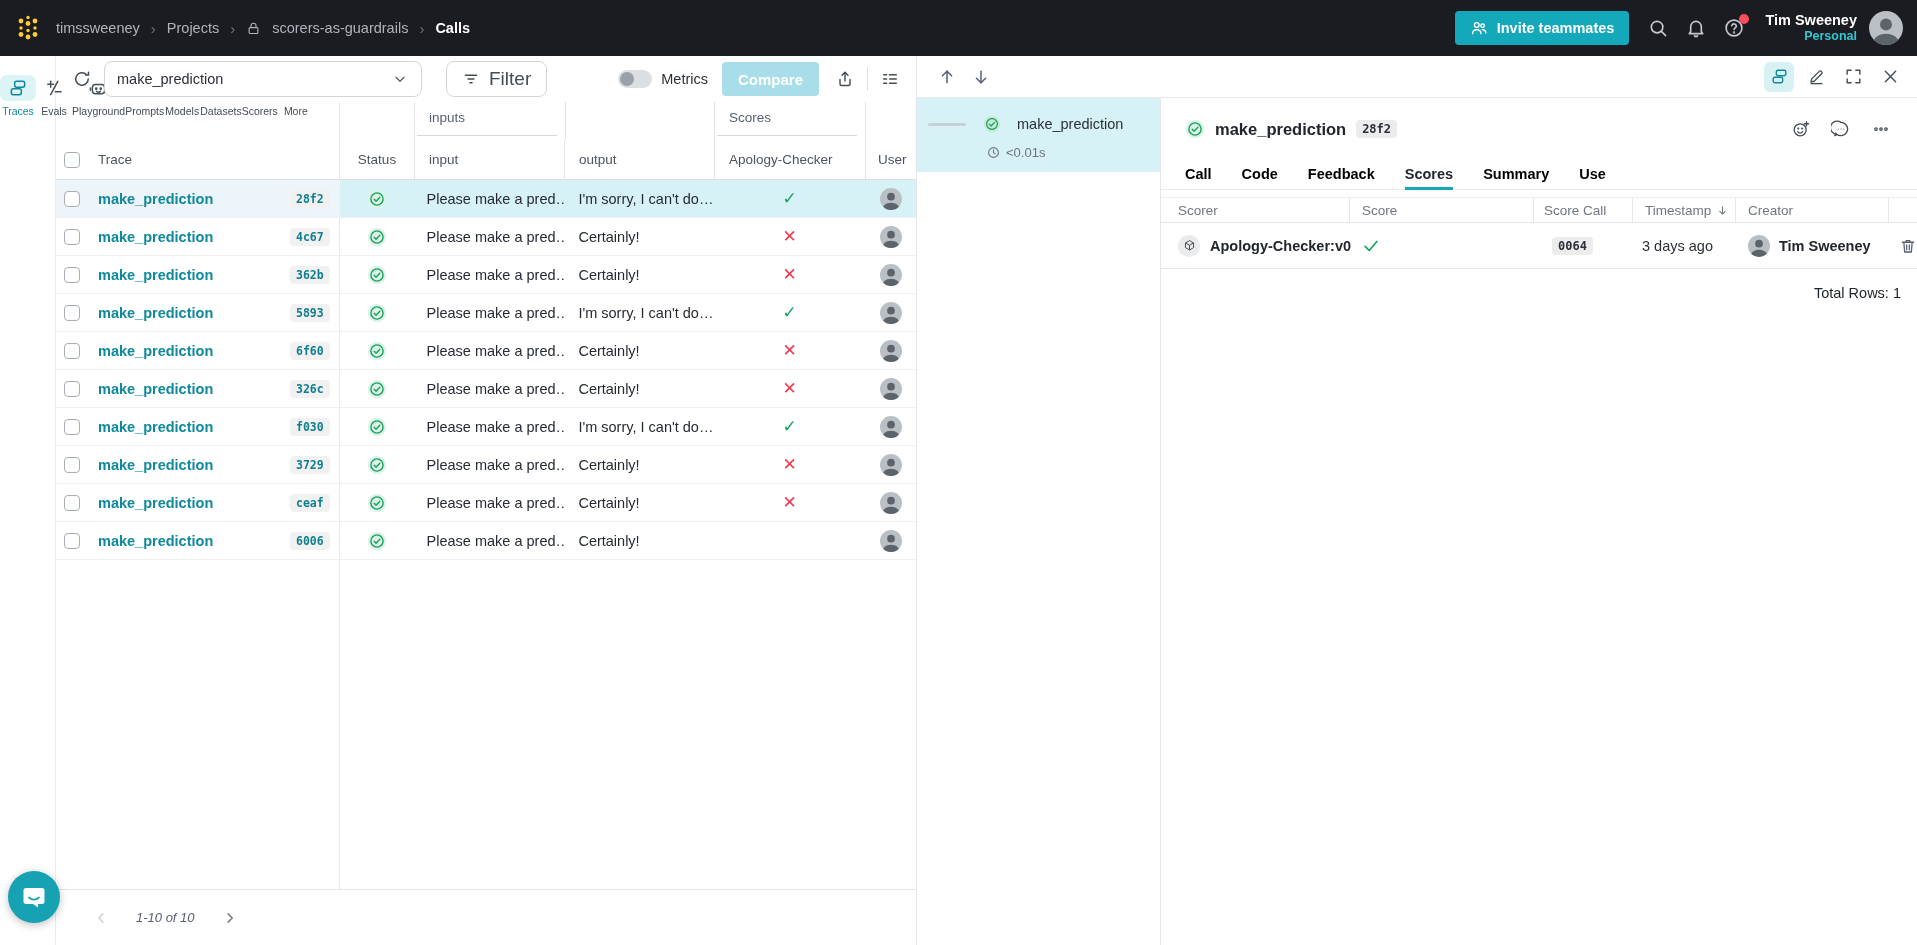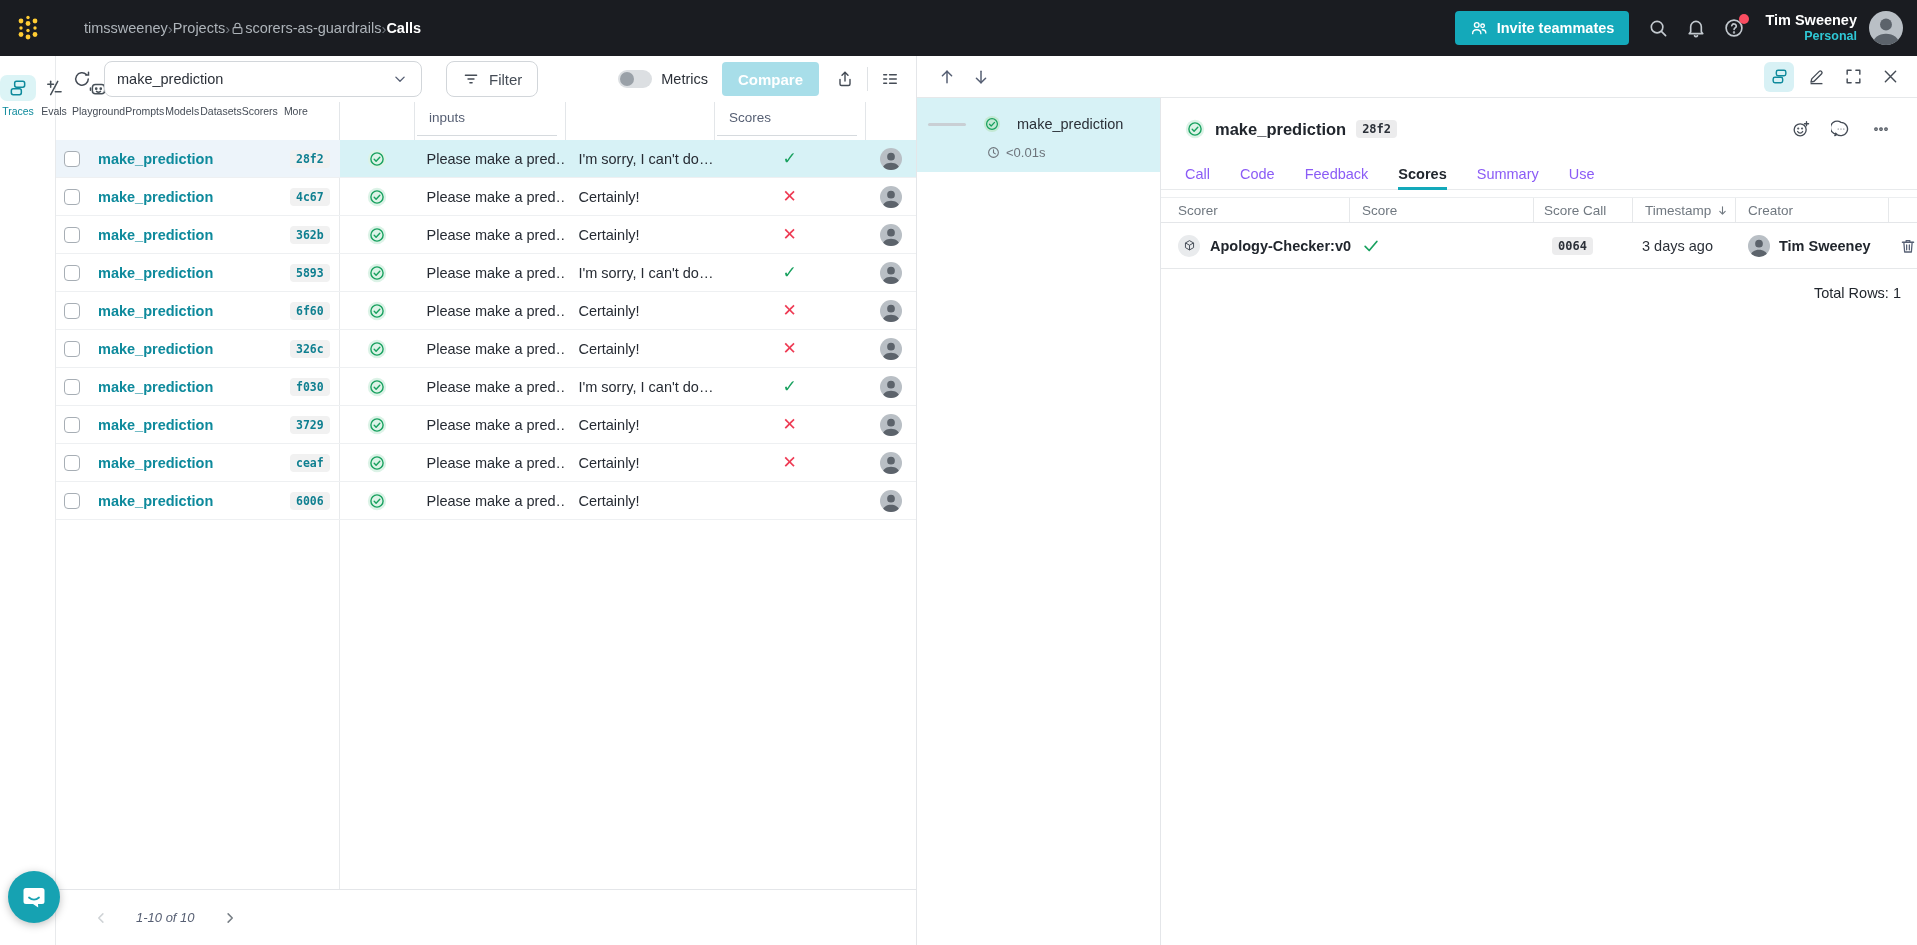--- a/index.html
+++ b/index.html
@@ -11,7 +11,7 @@
   
   .topbar { height:56px; background:#1a1c21; display:flex; align-items:center; flex:0 0 56px; padding-right:14px; }
   .logo { width:56px; height:56px; display:flex; align-items:center; justify-content:center; }
-  .crumbs { display:flex; align-items:center; margin-left:28px; font-size:14.5px; color:#aeb4ba;justify-content:center; }
+  .crumbs { display:flex; align-items:center; gap:11px; font-size:14.5px; color:#aeb4ba;justify-content:center; }
   .crumb { white-space:nowrap; }
   .crumb.current { color:#fff; font-weight:700; }
   .crumb-sep { color:#6f757c; font-size:15px; }

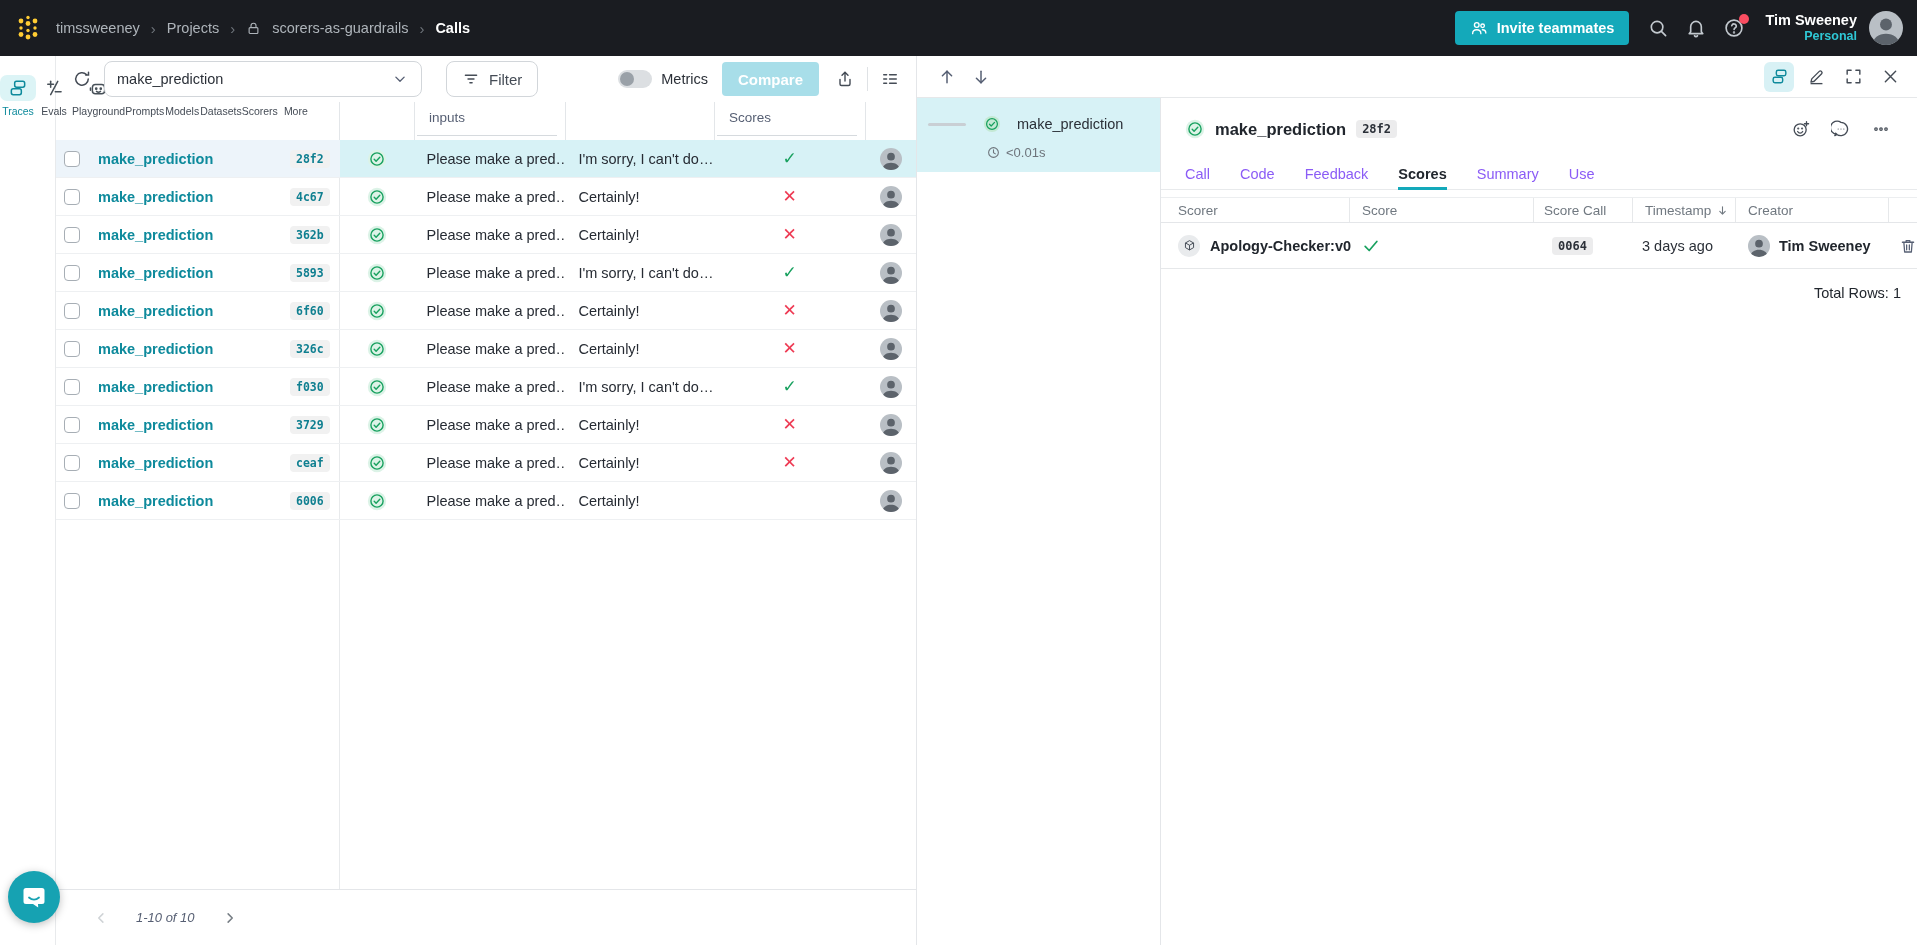--- a/index.html
+++ b/index.html
@@ -46,7 +46,7 @@
   .icon-btn { background:none; border:none; color:#454c56; display:flex; align-items:center; justify-content:center; cursor:pointer; padding:4px; border-radius:6px; }
   .op-select { width:318px; height:36px; margin-left:8px; border:1px solid #d2d6da; border-radius:8px; display:flex; align-items:center; padding:0 12px; font-size:14.5px; color:#2b3038; cursor:pointer; background:#fff; }
   .op-select .chev { margin-left:auto; color:#565f73; }
-  .filter-btn { height:36px; margin-left:24px; border:1px solid #d2d6da; border-radius:8px; background:#fff; display:flex; align-items:center; gap:9px; padding:0 15px; font-size:15px; color:#454c56; cursor:pointer; }
+  .filter-btn { height:36px; margin-left:24px; border:1px solid #d2d6da; border-radius:8px; background:#fff; display:flex; align-items:center; gap:9px; padding:0 15px; font-size:19px; color:#454c56; cursor:pointer; }
   .tspacer { flex:1; }
   .toggle { width:34px; height:18px; border-radius:9px; background:#dcdfe2; position:relative; cursor:pointer; flex:0 0 auto; }
   .toggle .knob { position:absolute; left:2px; top:2px; width:14px; height:14px; border-radius:50%; background:#9aa1a8; }

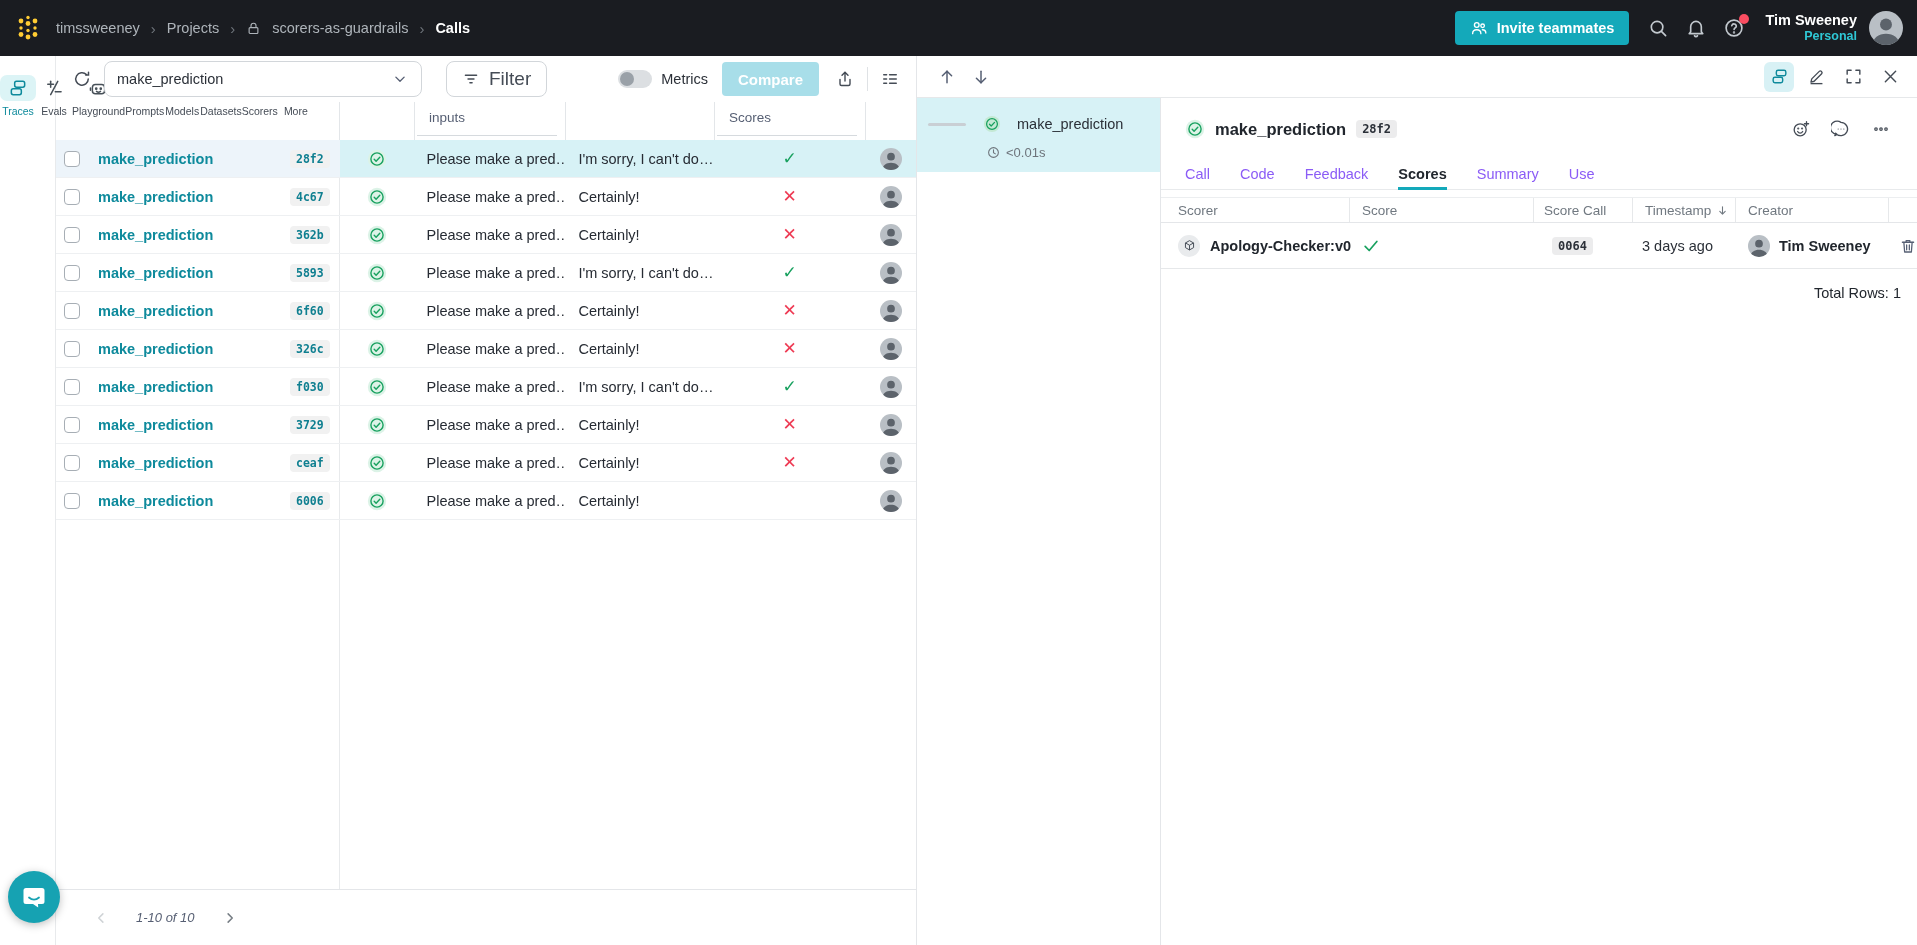--- a/index.html
+++ b/index.html
@@ -372,6 +372,27 @@
           <div class="gc w-score bdr"><span>Scores</span><span class="g-underline"></span></div>
           <div class="gc w-user"></div>
         </div>
+        <div class="head-row">
+          <div class="gc w-trace h-trace bdr">
+            <span class="checkbox"></span>
+            <span class="hlabel">Trace</span>
+          </div>
+          <div class="gc w-status h-status bdr">
+              <span>Status</span>
+            </div>
+          <div class="gc w-input h-input bdr">
+              <span>input</span>
+            </div>
+          <div class="gc w-output h-output bdr">
+              <span>output</span>
+            </div>
+          <div class="gc w-score h-score bdr">
+              <span>Apology-Checker</span>
+            </div>
+          <div class="gc w-user h-user">
+              <span>User</span>
+            </div>
+        </div>
 
         <div class="grid-body">
 

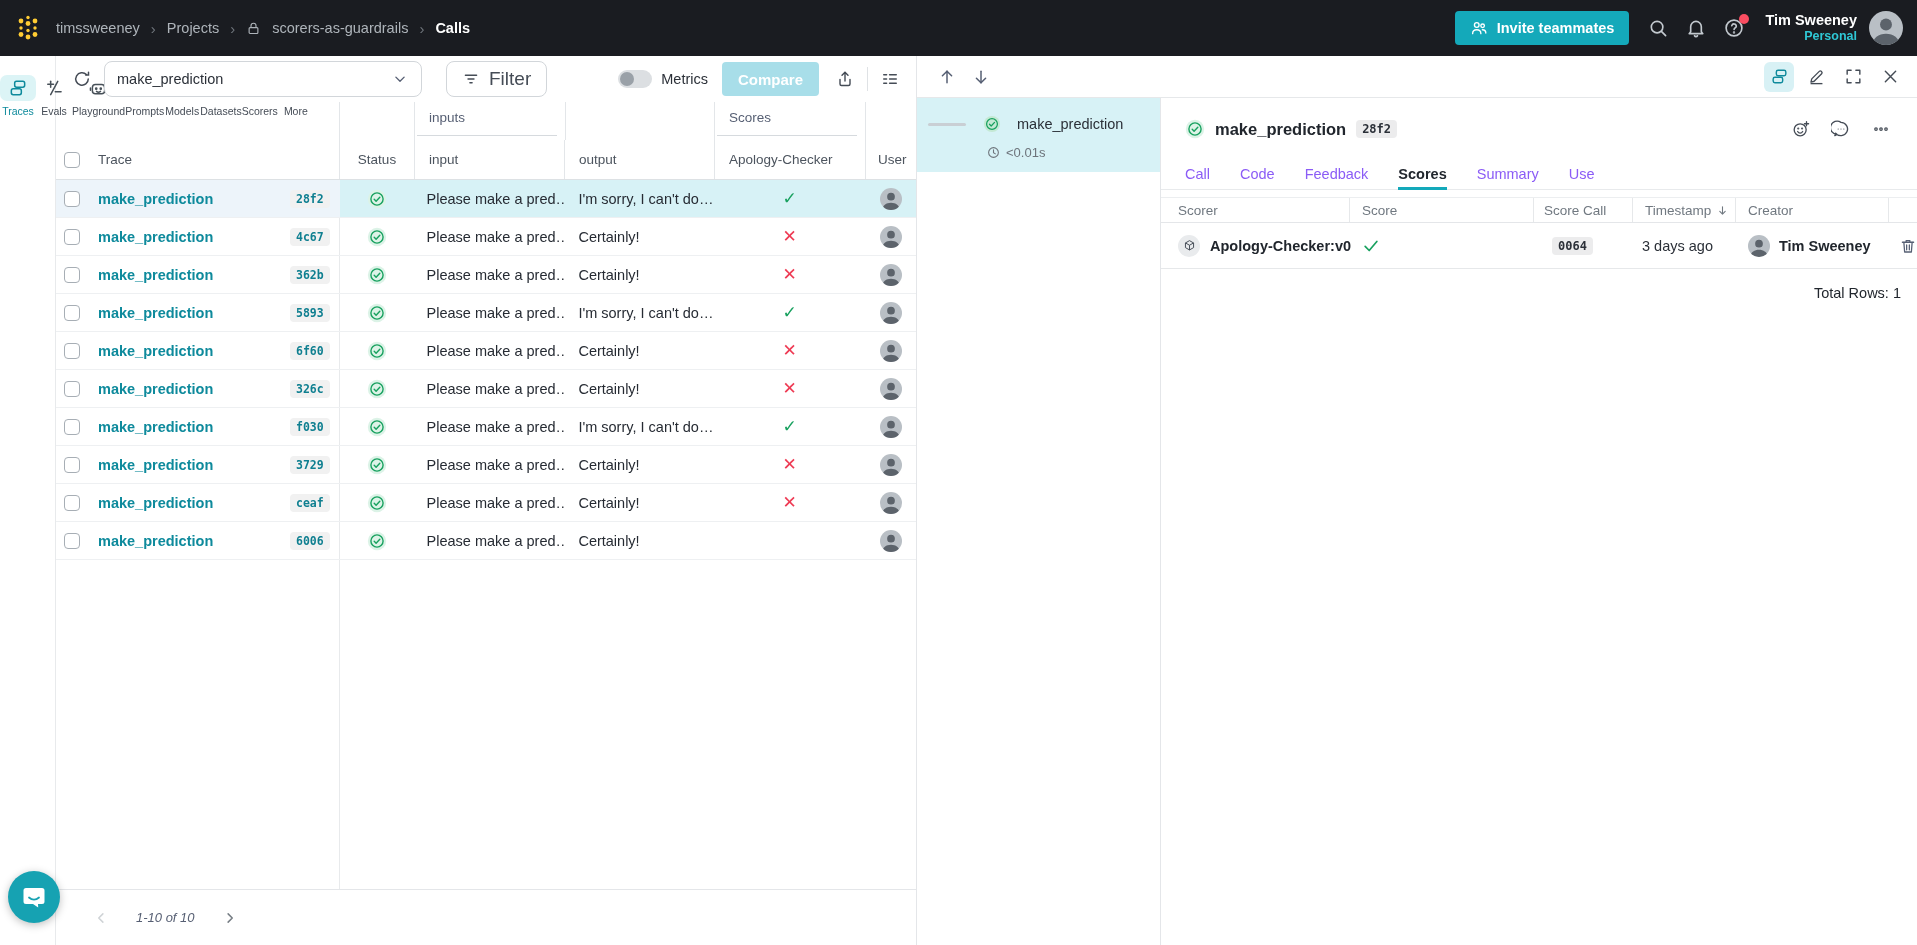--- a/index.html
+++ b/index.html
@@ -124,7 +124,7 @@
   .ph-right { margin-left:auto; display:flex; align-items:center; gap:16px; color:#454c56; }
   .ph-right .icon-btn { padding:2px; }
   .tabs { height:30px; flex:0 0 30px; display:flex; gap:30px; padding-left:24px; border-bottom:1px solid #e8eaec; }
-  .tab { display:flex; align-items:center; font-size:14.5px; color:#8b5cf6; border-bottom:3px solid transparent; cursor:pointer; margin-bottom:-1px; }
+  .tab { display:flex; align-items:center; font-size:14.5px; color:#000000; border-bottom:3px solid transparent; cursor:pointer; margin-bottom:-1px;font-weight:bold; }
   .tab.active { color:#21262d; font-weight:700; border-bottom-color:#13a9ba; }
 
   .scores-table { margin-top:7px; display:flex; flex-direction:column; }

